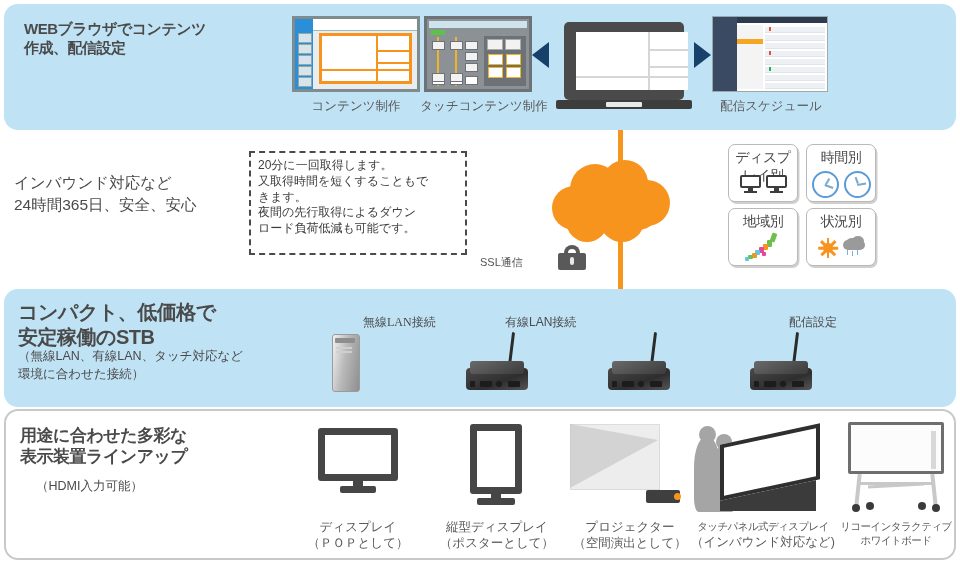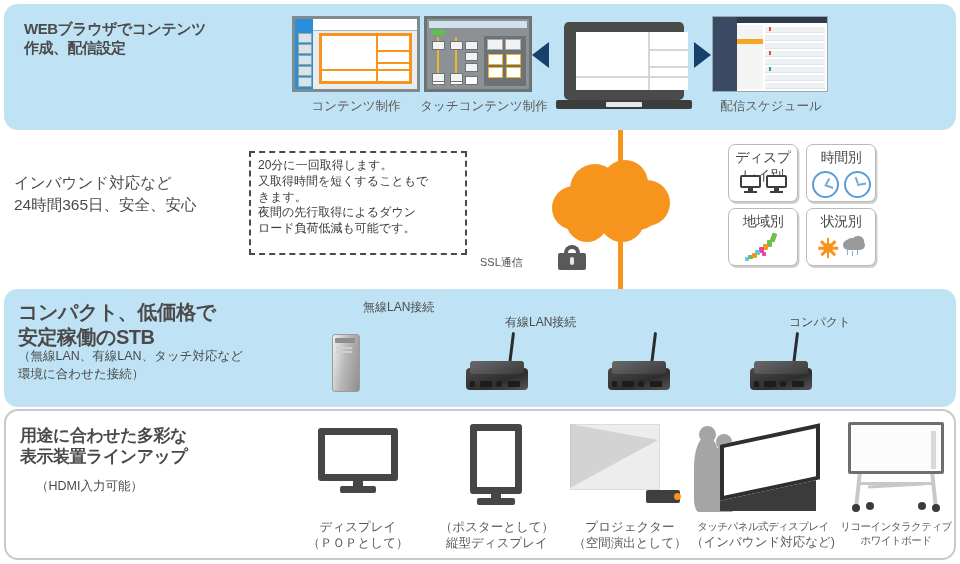--- a/index.html
+++ b/index.html
@@ -419,7 +419,7 @@
     <div class="sl-l" style="top:16px;"></div>
   </div>
 
-  <div class="conn-label" style="left:363px;top:299px;">無線LAN接続</div>
+  <div class="conn-label" style="left:363px;top:314px;font-family:Liberation Serif, serif;">無線LAN接続</div>
   <div class="conn-label" style="left:505px;top:314px;">有線LAN接続</div>
   <div class="conn-label" style="left:789px;top:314px;">コンパクト</div>
 

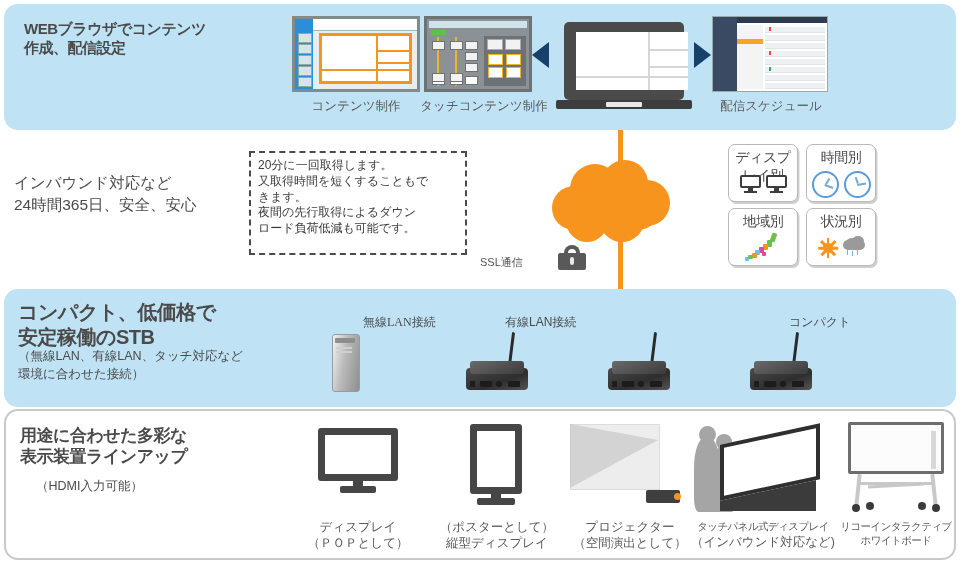--- a/index.html
+++ b/index.html
@@ -421,7 +421,7 @@
 
   <div class="conn-label" style="left:363px;top:314px;font-family:Liberation Serif, serif;">無線LAN接続</div>
   <div class="conn-label" style="left:505px;top:314px;">有線LAN接続</div>
-  <div class="conn-label" style="left:789px;top:314px;">コンパクト</div>
+  <div class="conn-label" style="left:789px;top:314px;">配信設定</div>
 
   <div class="stb" style="left:466px;top:340px;width:62px;height:50px;">
     <div class="ant"></div>

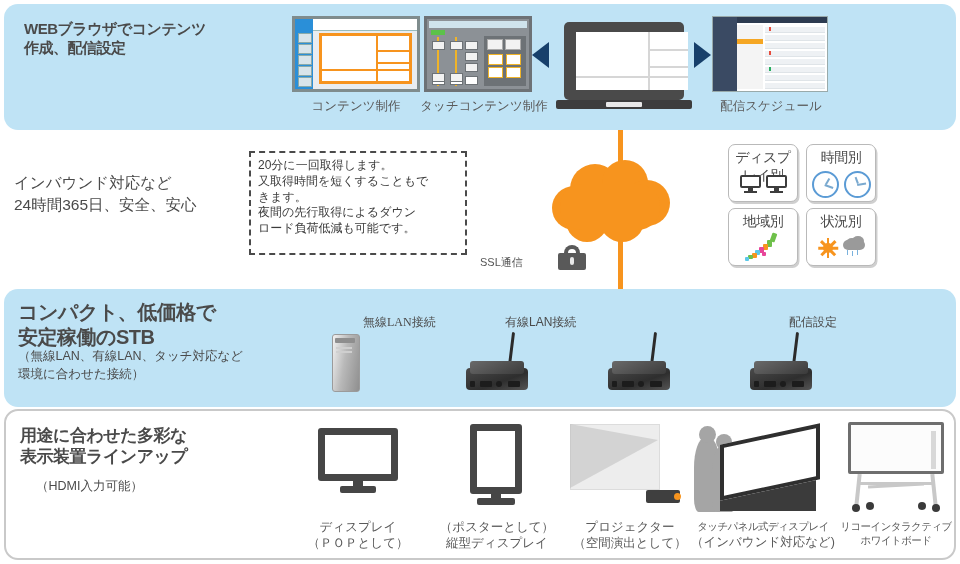--- a/index.html
+++ b/index.html
@@ -473,8 +473,8 @@
     <div class="foot" style="left:12px;top:74px;width:38px;height:7px;"></div>
   </div>
   <div class="cap" style="left:430px;top:519px;width:134px;">
+    <div>縦型ディスプレイ</div>
     <div>（ポスターとして）</div>
-    <div>縦型ディスプレイ</div>
   </div>
 
   <div id="proj">

